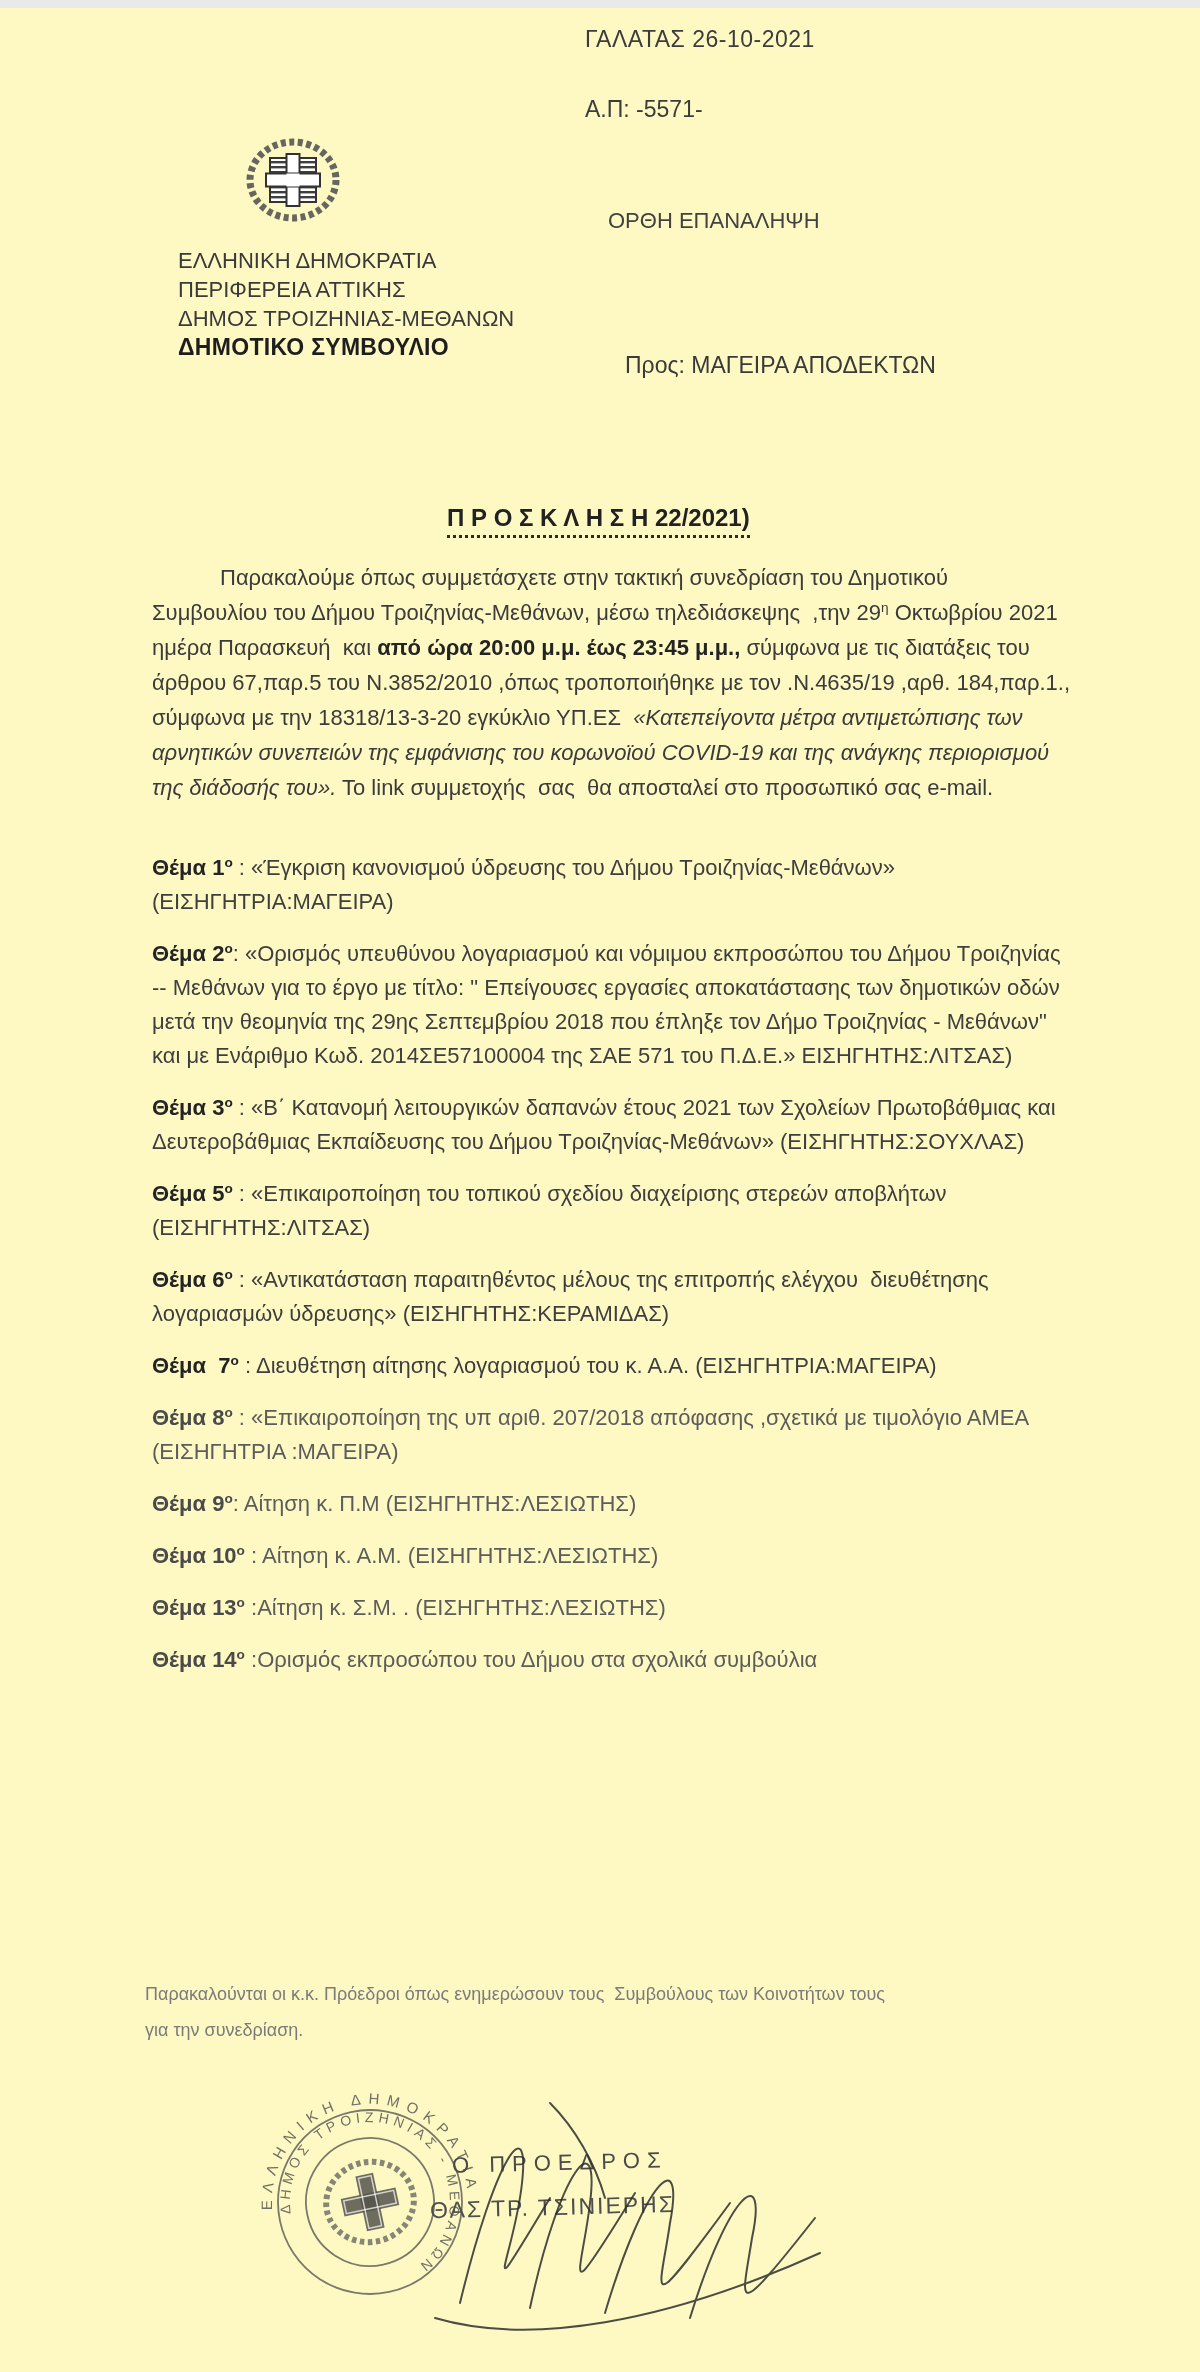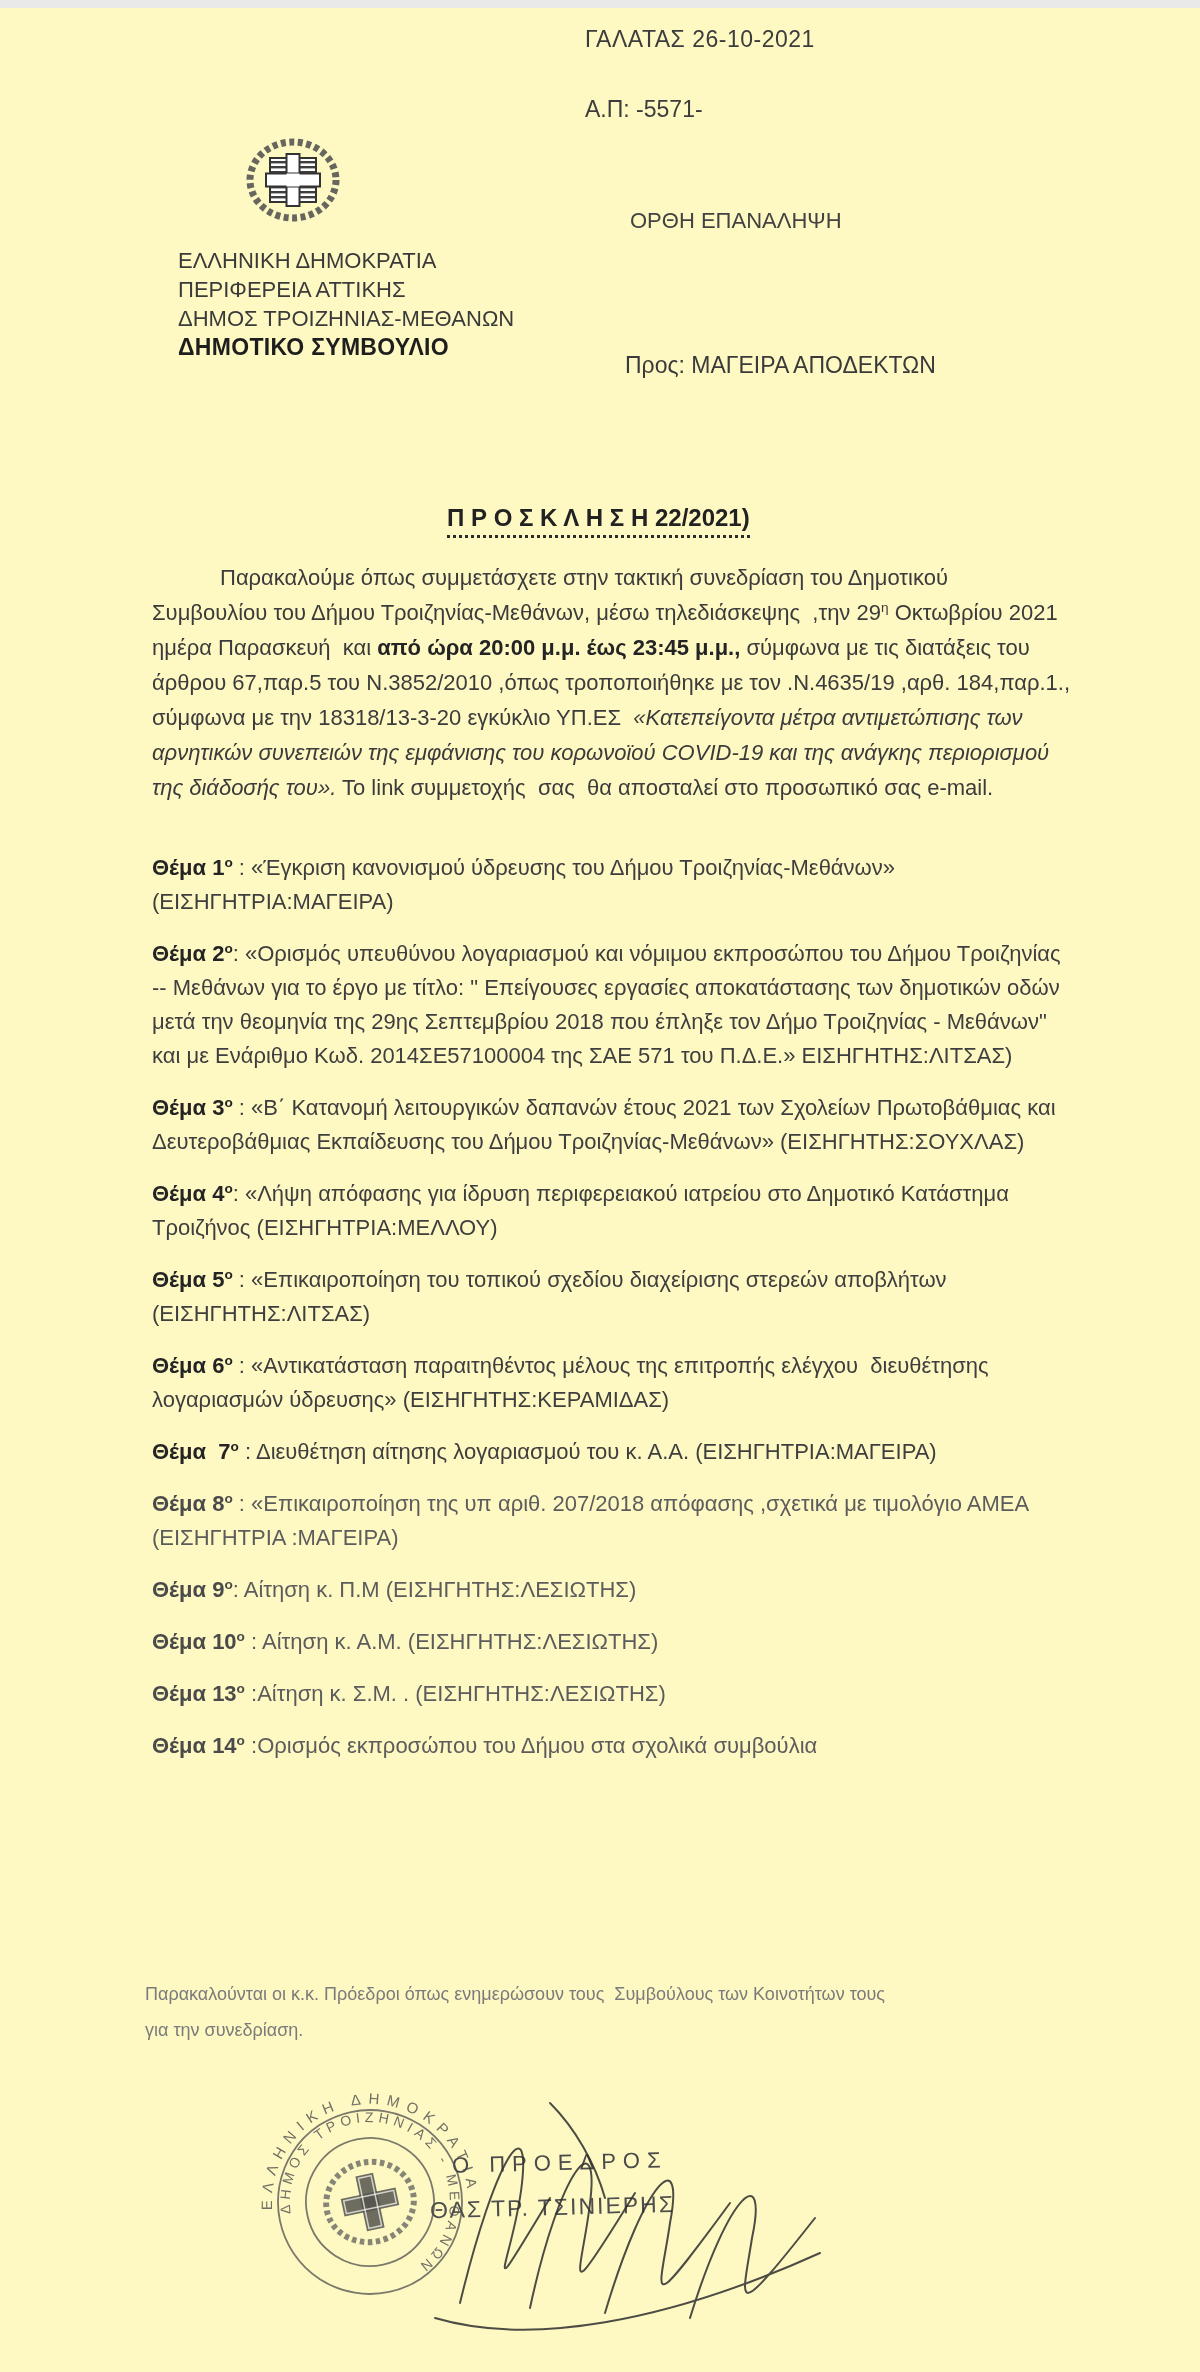--- a/index.html
+++ b/index.html
@@ -21,7 +21,7 @@
   .emblem{position:absolute;left:243px;top:128px;}
   .sender{position:absolute;left:178px;top:238px;font-size:22px;line-height:29px;color:#3a3a3a;}
   .sender .bold-line{font-weight:bold;font-size:23px;color:#1e1e1e;letter-spacing:0.3px;}
-  .orthi{position:absolute;left:630px;top:200px;font-size:22px;color:#424242;}
+  .orthi{position:absolute;left:608px;top:200px;font-size:22px;color:#424242;}
   .pros{position:absolute;left:625px;top:344px;font-size:23px;color:#3a3a3a;}
   .title{
     position:absolute;left:447px;top:496px;

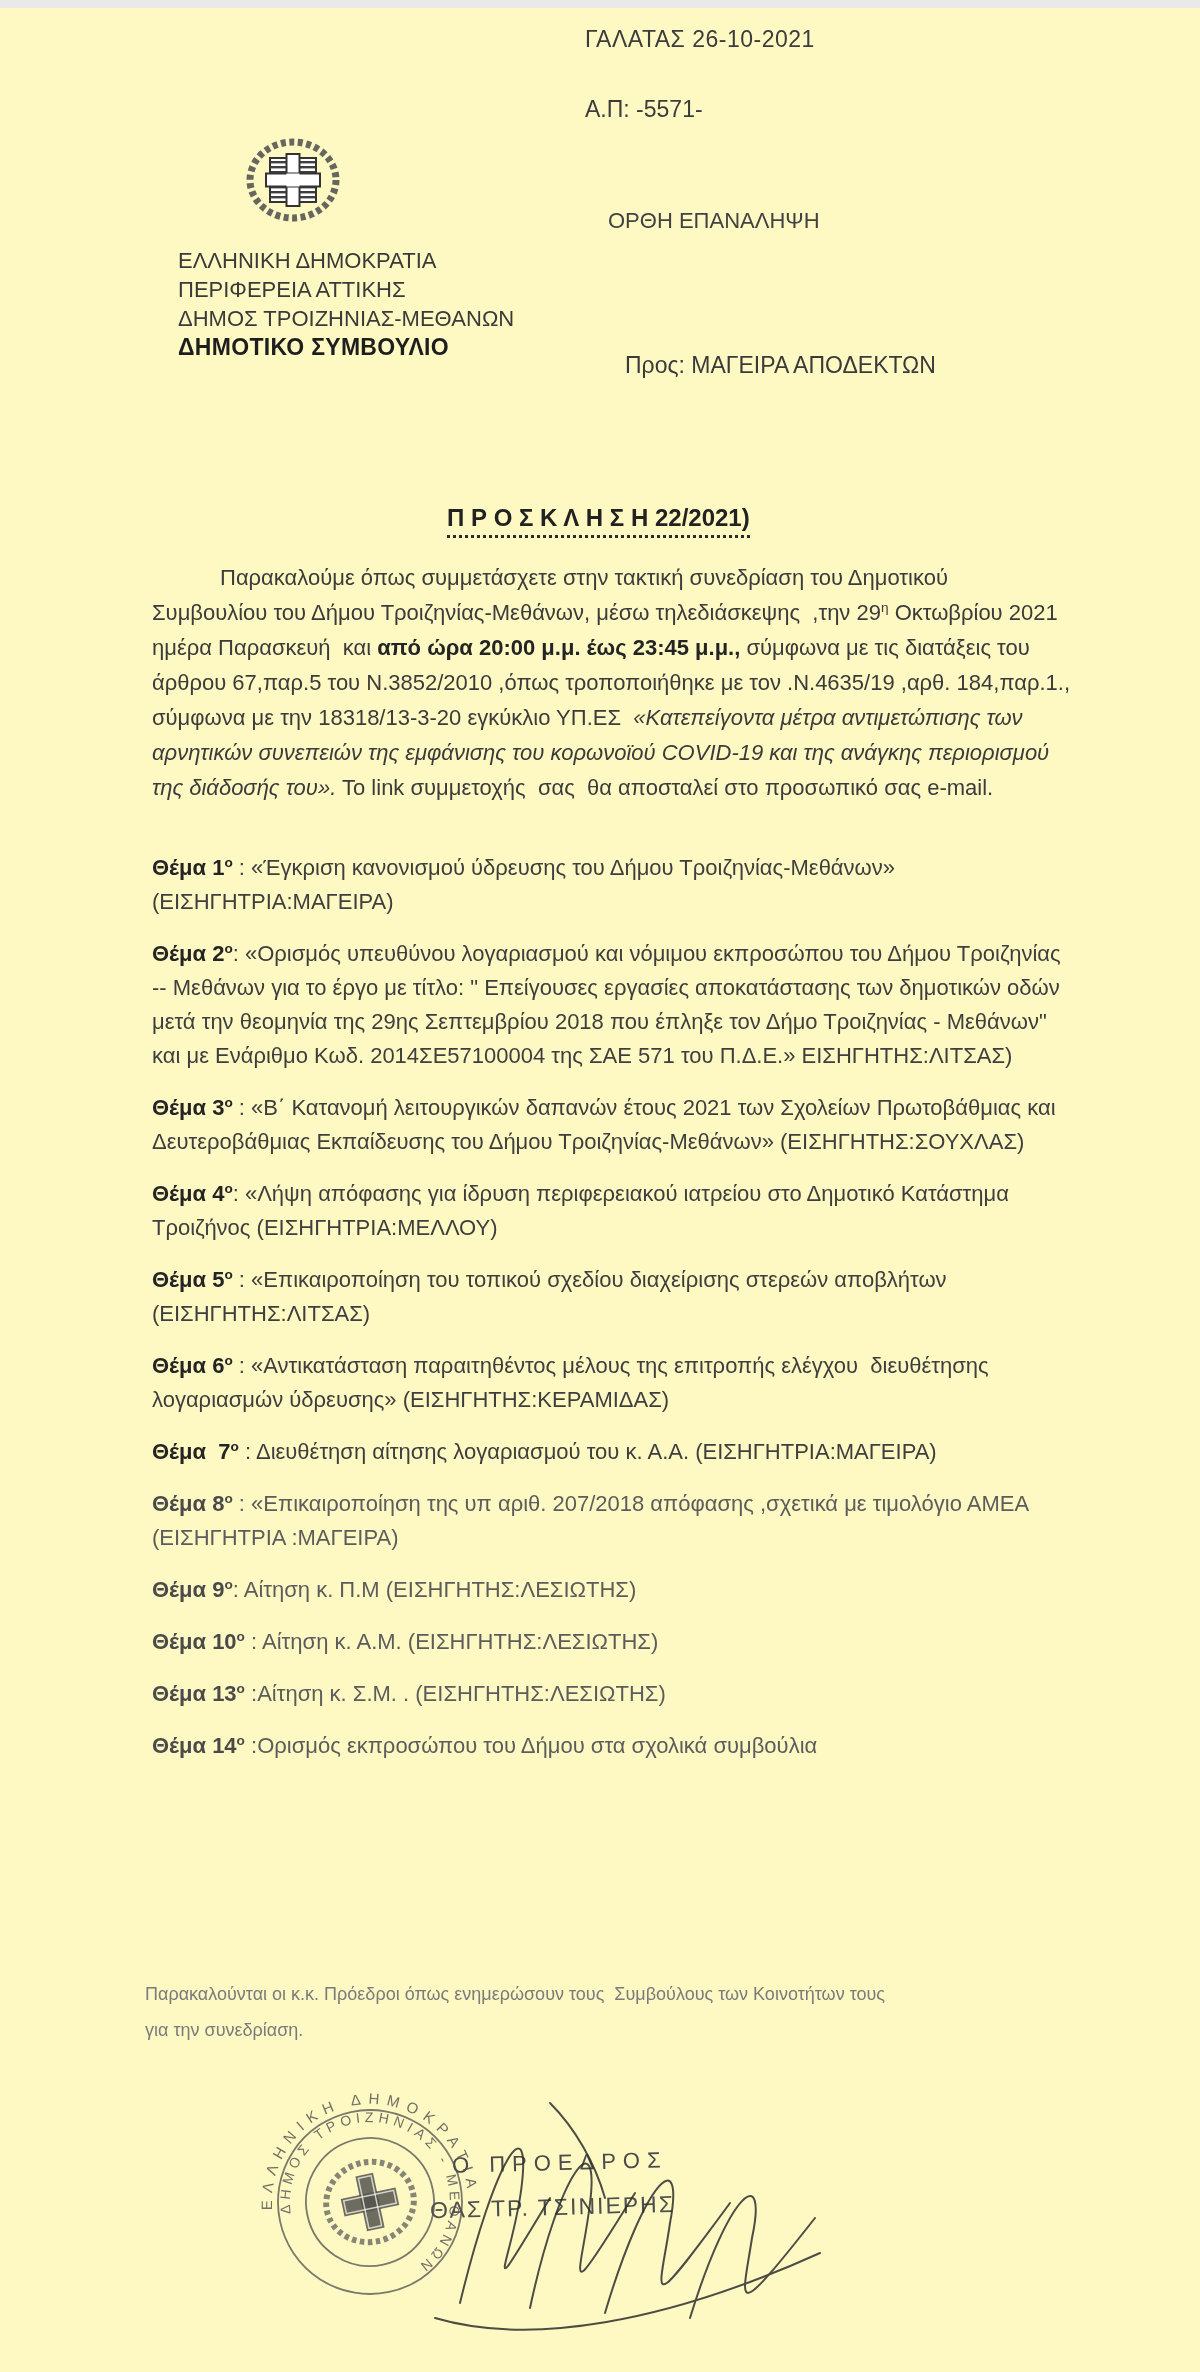--- a/index.html
+++ b/index.html
@@ -105,8 +105,6 @@
 και με Ενάριθμο Κωδ. 2014ΣΕ57100004 της ΣΑΕ 571 του Π.Δ.Ε.» ΕΙΣΗΓΗΤΗΣ:ΛΙΤΣΑΣ)</span></div>
     <div class="item pre"><span class="b">Θέμα 3</span><span class="b sup">ο</span><span> : «Β΄ Κατανομή λειτουργικών δαπανών έτους 2021 των Σχολείων Πρωτοβάθμιας και
 Δευτεροβάθμιας Εκπαίδευσης του Δήμου Τροιζηνίας-Μεθάνων» (ΕΙΣΗΓΗΤΗΣ:ΣΟΥΧΛΑΣ)</span></div>
-    <div class="item pre"><span class="b">Θέμα 4</span><span class="b sup">ο</span><span>: «Λήψη απόφασης για ίδρυση περιφερειακού ιατρείου στο Δημοτικό Κατάστημα
-Τροιζήνος (ΕΙΣΗΓΗΤΡΙΑ:ΜΕΛΛΟΥ)</span></div>
     <div class="item pre"><span class="b">Θέμα 5</span><span class="b sup">ο</span><span> : «Επικαιροποίηση του τοπικού σχεδίου διαχείρισης στερεών αποβλήτων
 (ΕΙΣΗΓΗΤΗΣ:ΛΙΤΣΑΣ)</span></div>
     <div class="item pre"><span class="b">Θέμα 6</span><span class="b sup">ο</span><span> : «Αντικατάσταση παραιτηθέντος μέλους της επιτροπής ελέγχου  διευθέτησης

